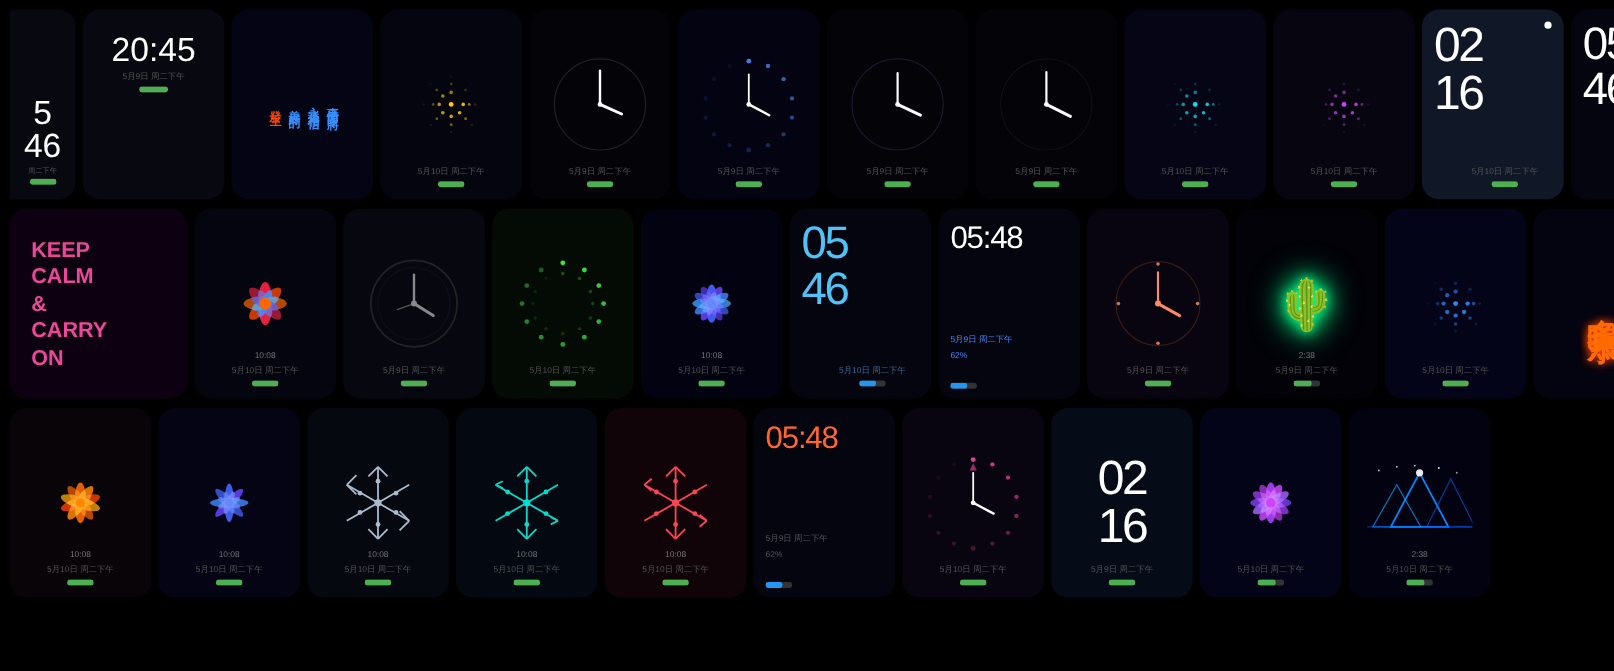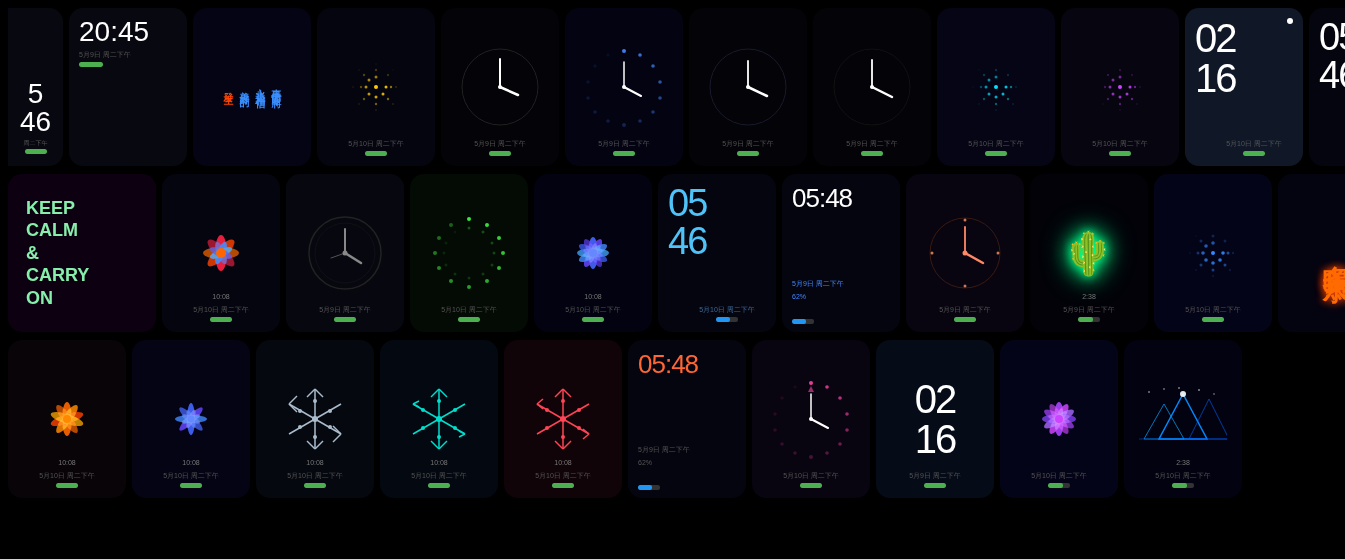--- a/index.html
+++ b/index.html
@@ -89,7 +89,7 @@
         </div>
     </div>
 
-    <div class="watch-card" style="width:118px;height:158px;background:#080810;align-items:flex-start;justify-content:flex-start;padding:10px;">
+    <div class="watch-card" style="width:118px;height:158px;background:#080810;align-items:center;justify-content:flex-start;padding:20px;">
       <div style="color:#fff;font-size:28px;font-weight:300;line-height:1;">20:45</div>
       <div class="date-sub" style="margin-top:4px;text-align:left;color:#555;">5月9日 周二下午</div>
       <div class="battery-bar" style="width:24px;">

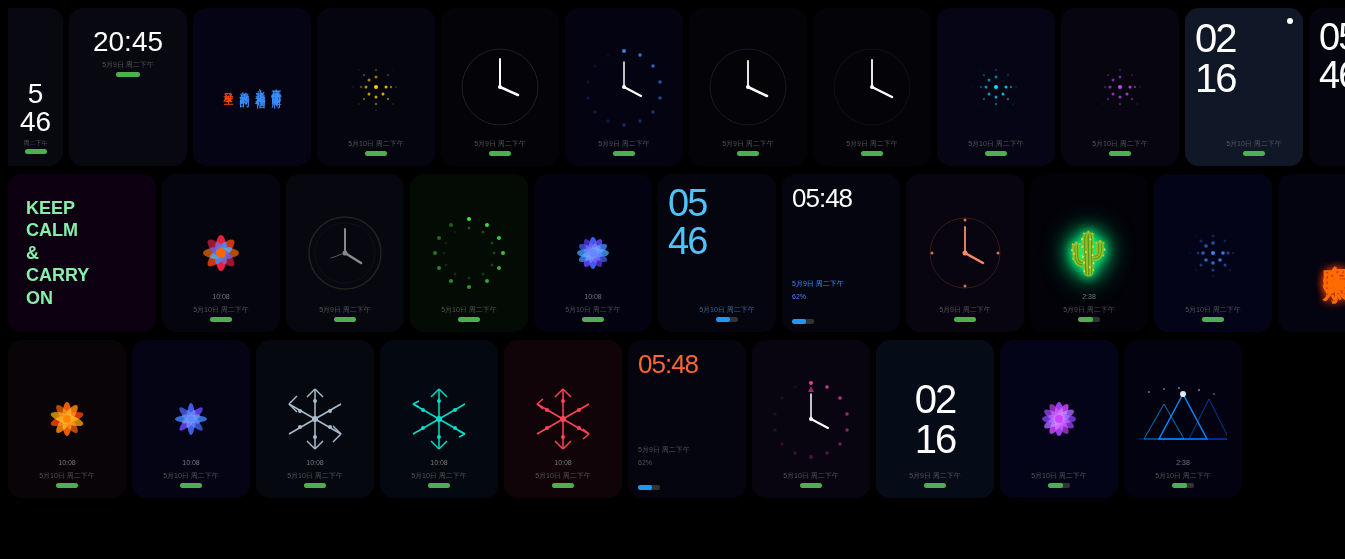--- a/index.html
+++ b/index.html
@@ -302,7 +302,7 @@
   <div class="row row2">
 
     <div class="watch-card keep-calm-card" style="width:148px;height:158px;background:#0d0010;align-items:flex-start;padding:18px;">
-      <div style="color:#86efac;font-size:18px;font-weight:800;line-height:1.25;letter-spacing:0;">
+      <div style="color:#ec4899;font-size:18px;font-weight:800;line-height:1.25;letter-spacing:0;">
         KEEP<br>CALM<br>&amp;<br>CARRY<br>ON
       </div>
     </div>

